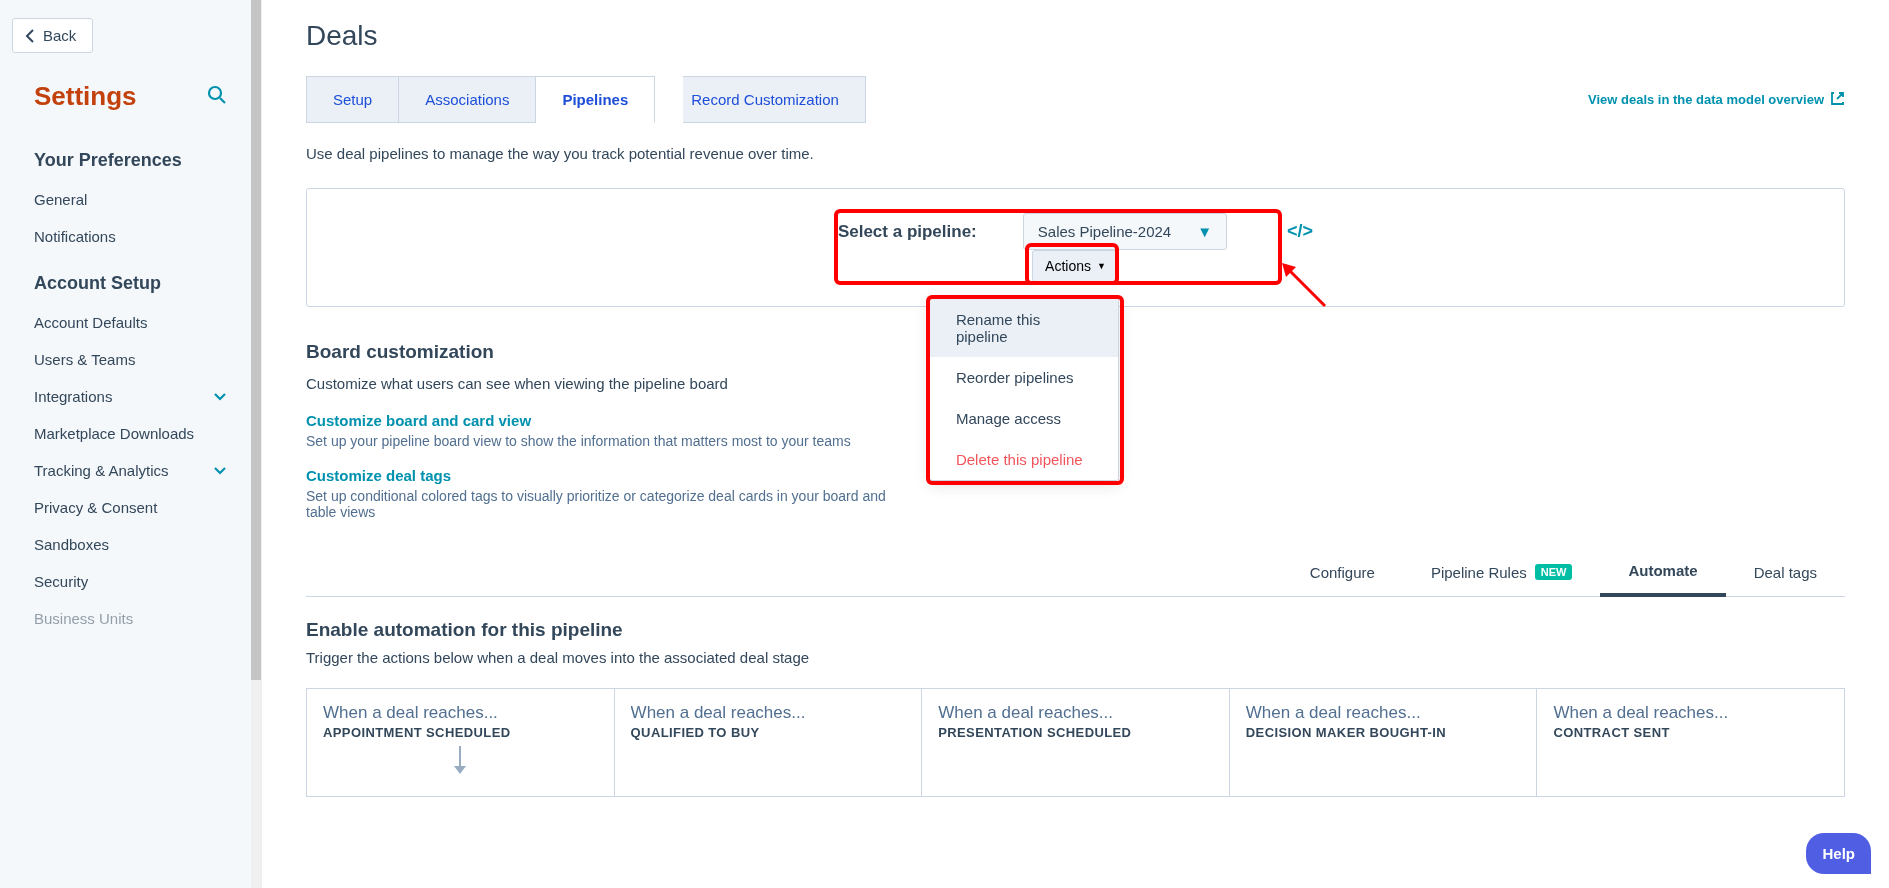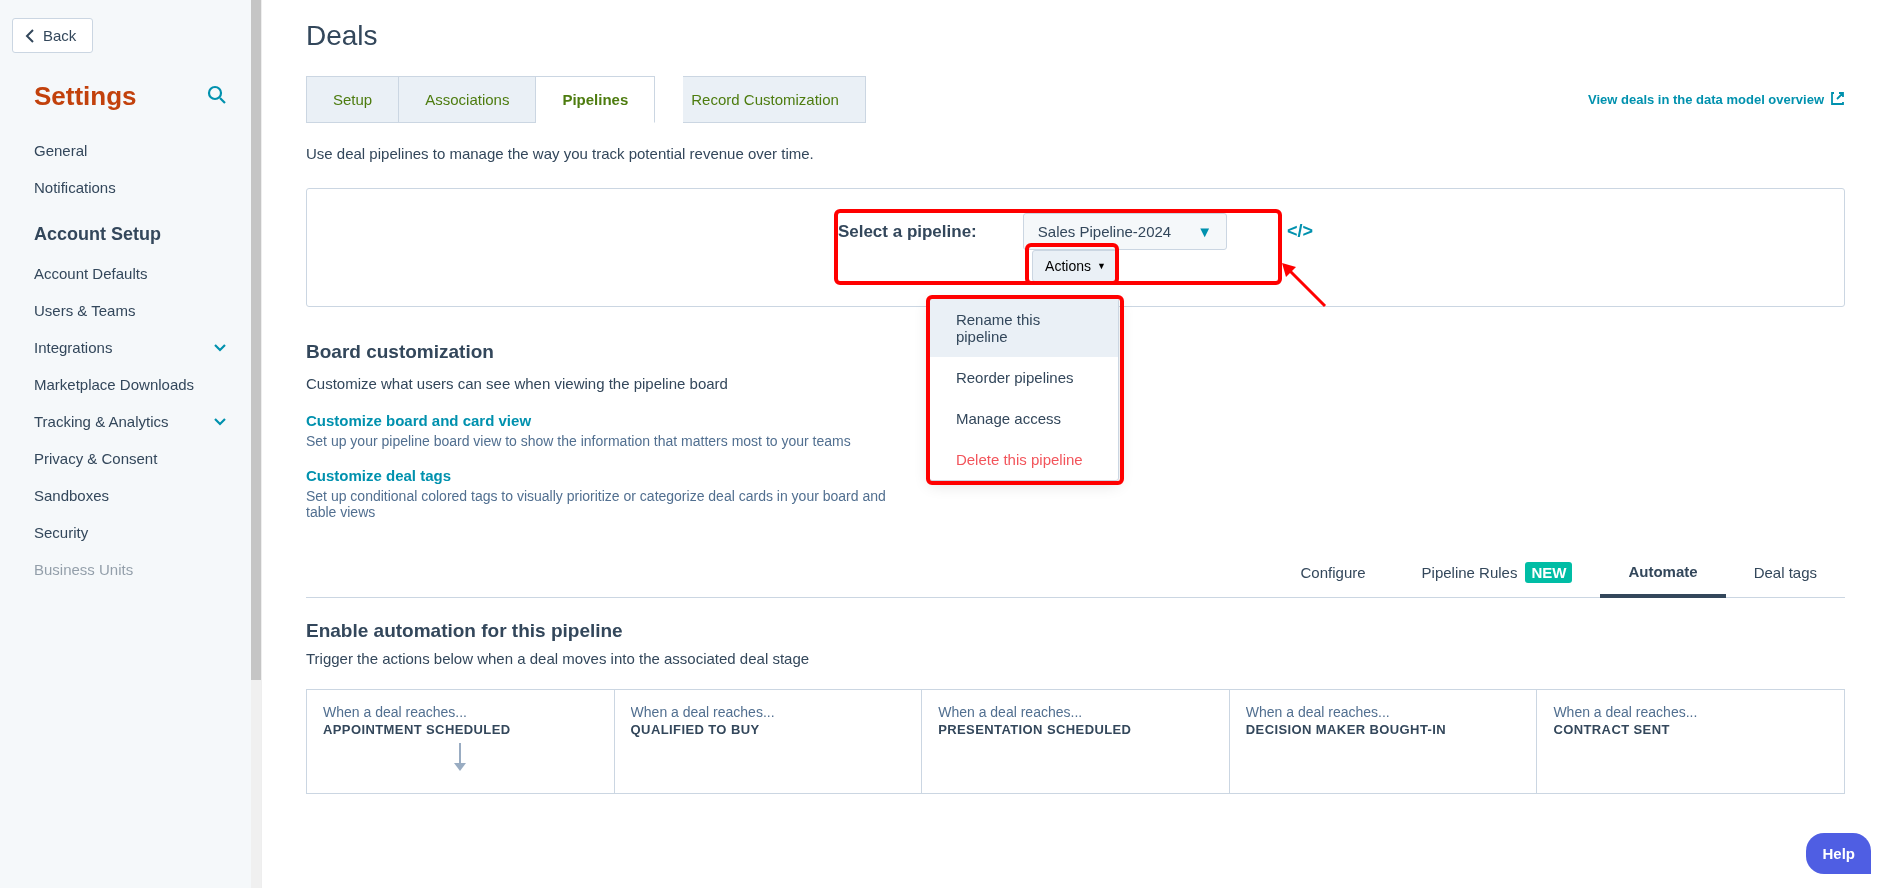--- a/index.html
+++ b/index.html
@@ -101,7 +101,7 @@
       border: 1px solid #cbd6e2;
       padding: 14px 26px;
       font-size: 15px;
-      color: #4d7c0f;
+      color: #1d4ed8;
       background: #eaf0f6;
       cursor: pointer;
     }

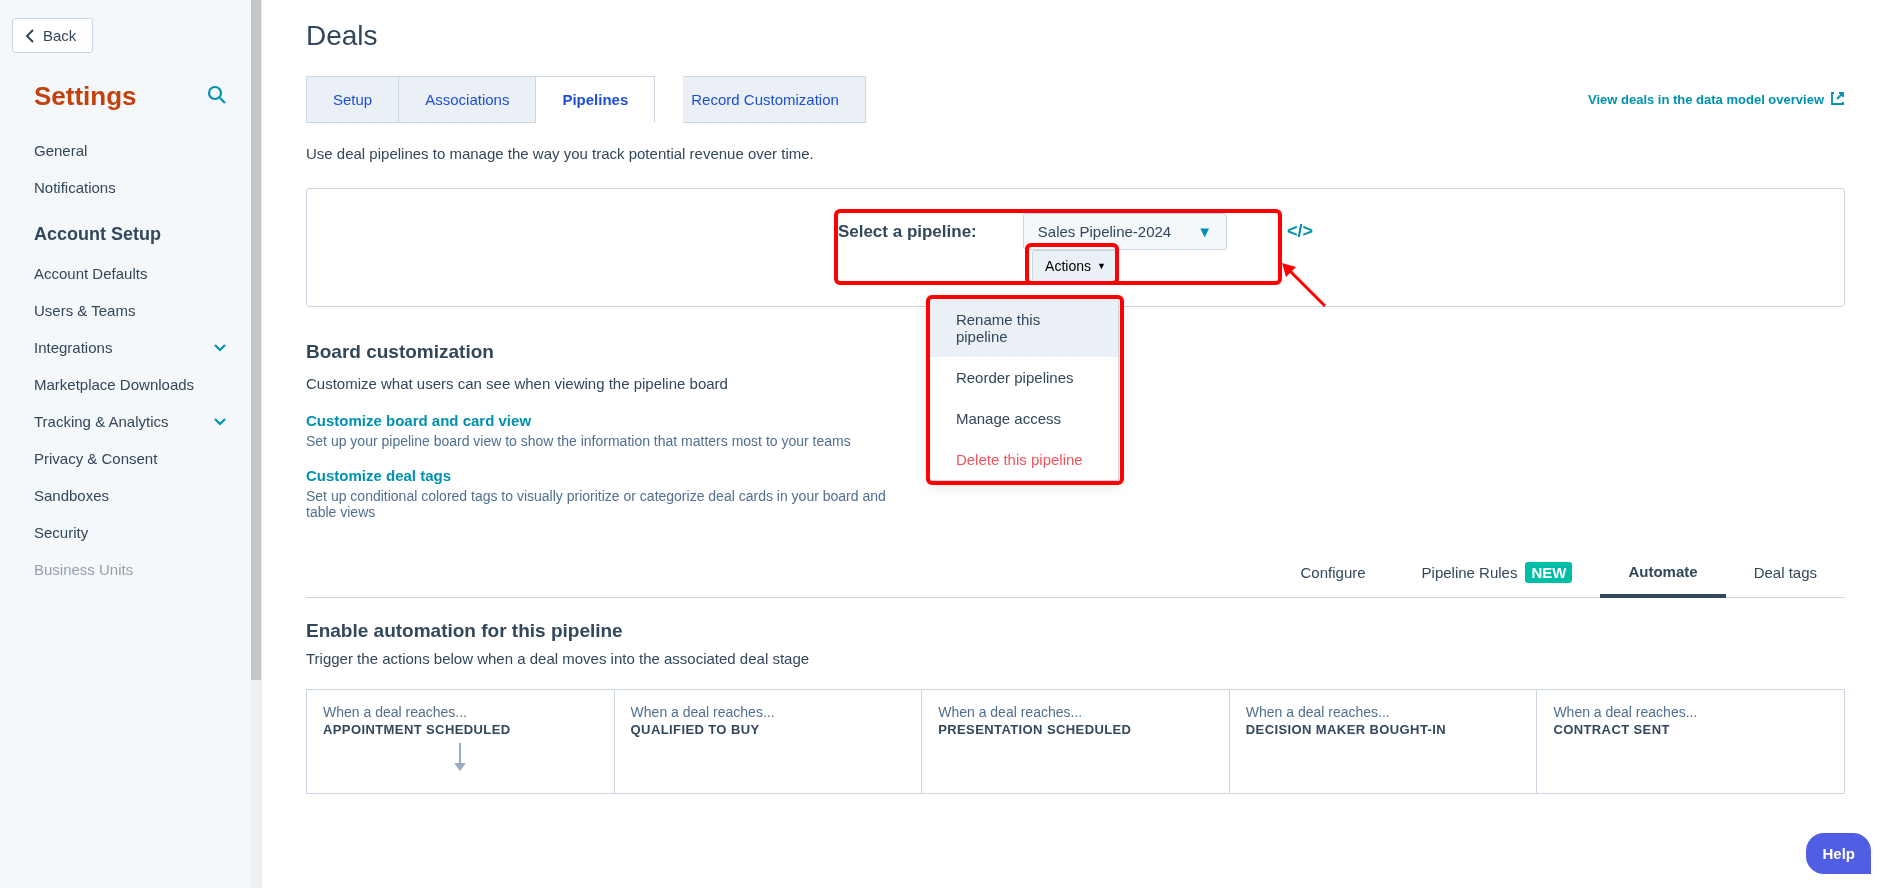--- a/index.html
+++ b/index.html
@@ -331,6 +331,7 @@
     </span>
   </div>
 
+  <div class="section-heading">Your Preferences</div>
   <div class="nav-item">
       <span>General</span>
     </div>

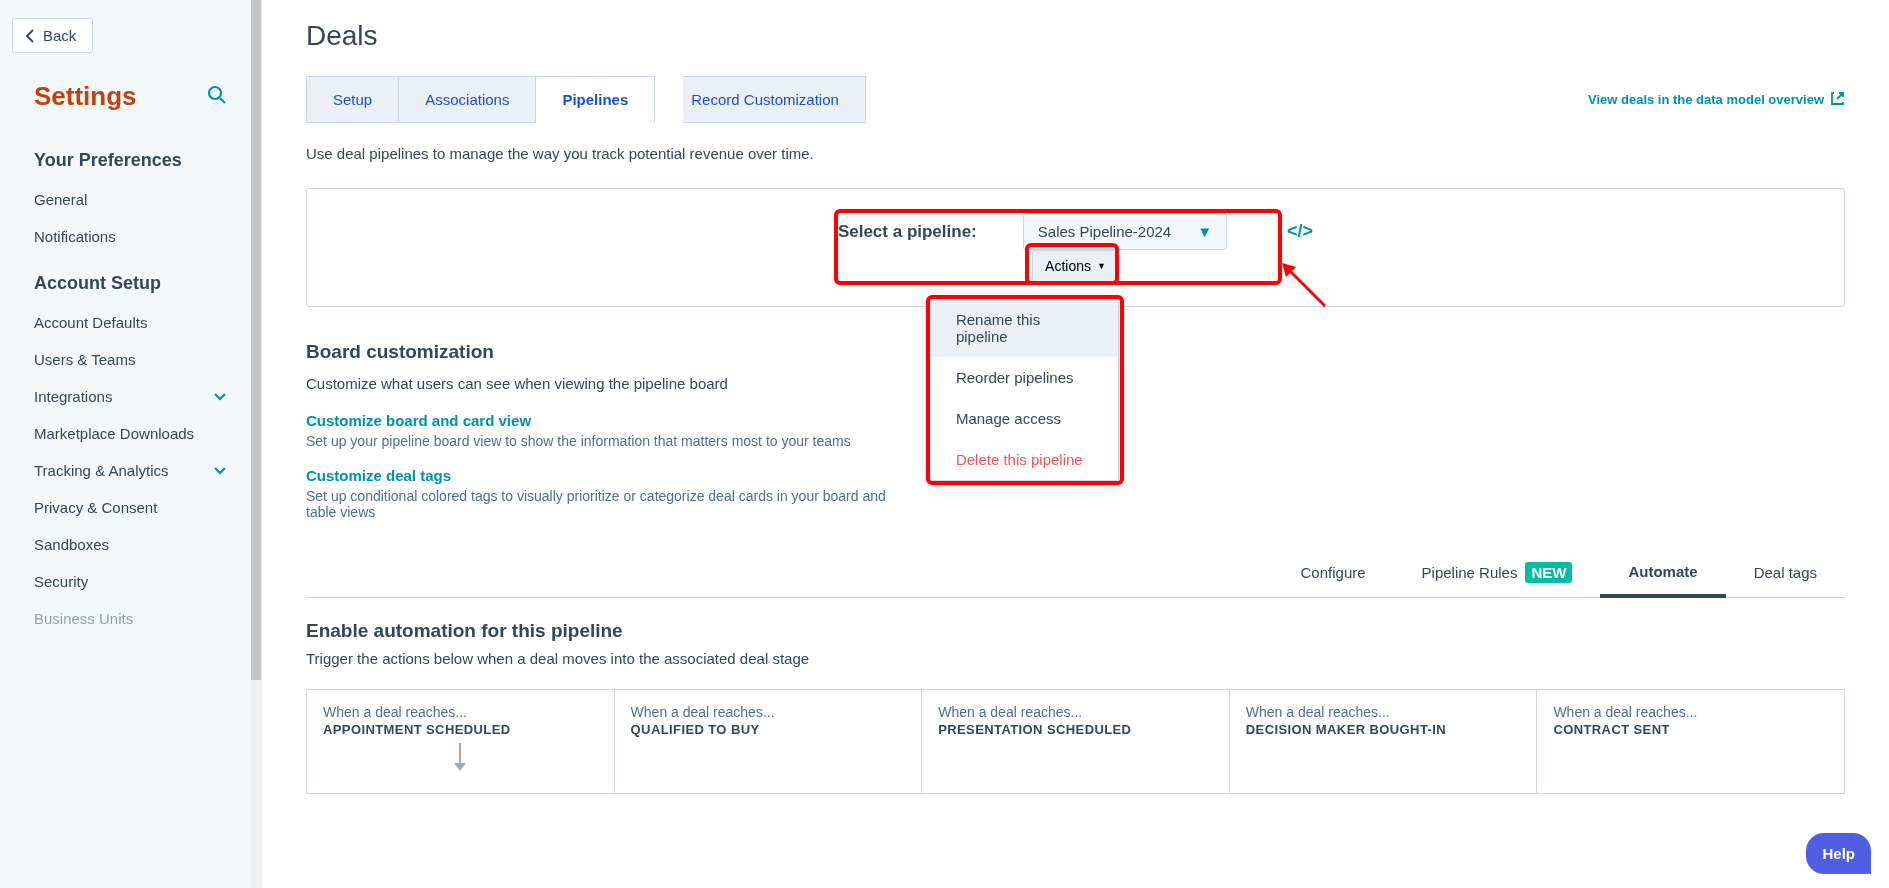--- a/index.html
+++ b/index.html
@@ -225,7 +225,7 @@
     .badge-new {
       background: #00bda5;
       color: #fff;
-      font-size: 15px;
+      font-size: 11px;
       font-weight: 700;
       padding: 2px 6px;
       border-radius: 3px;

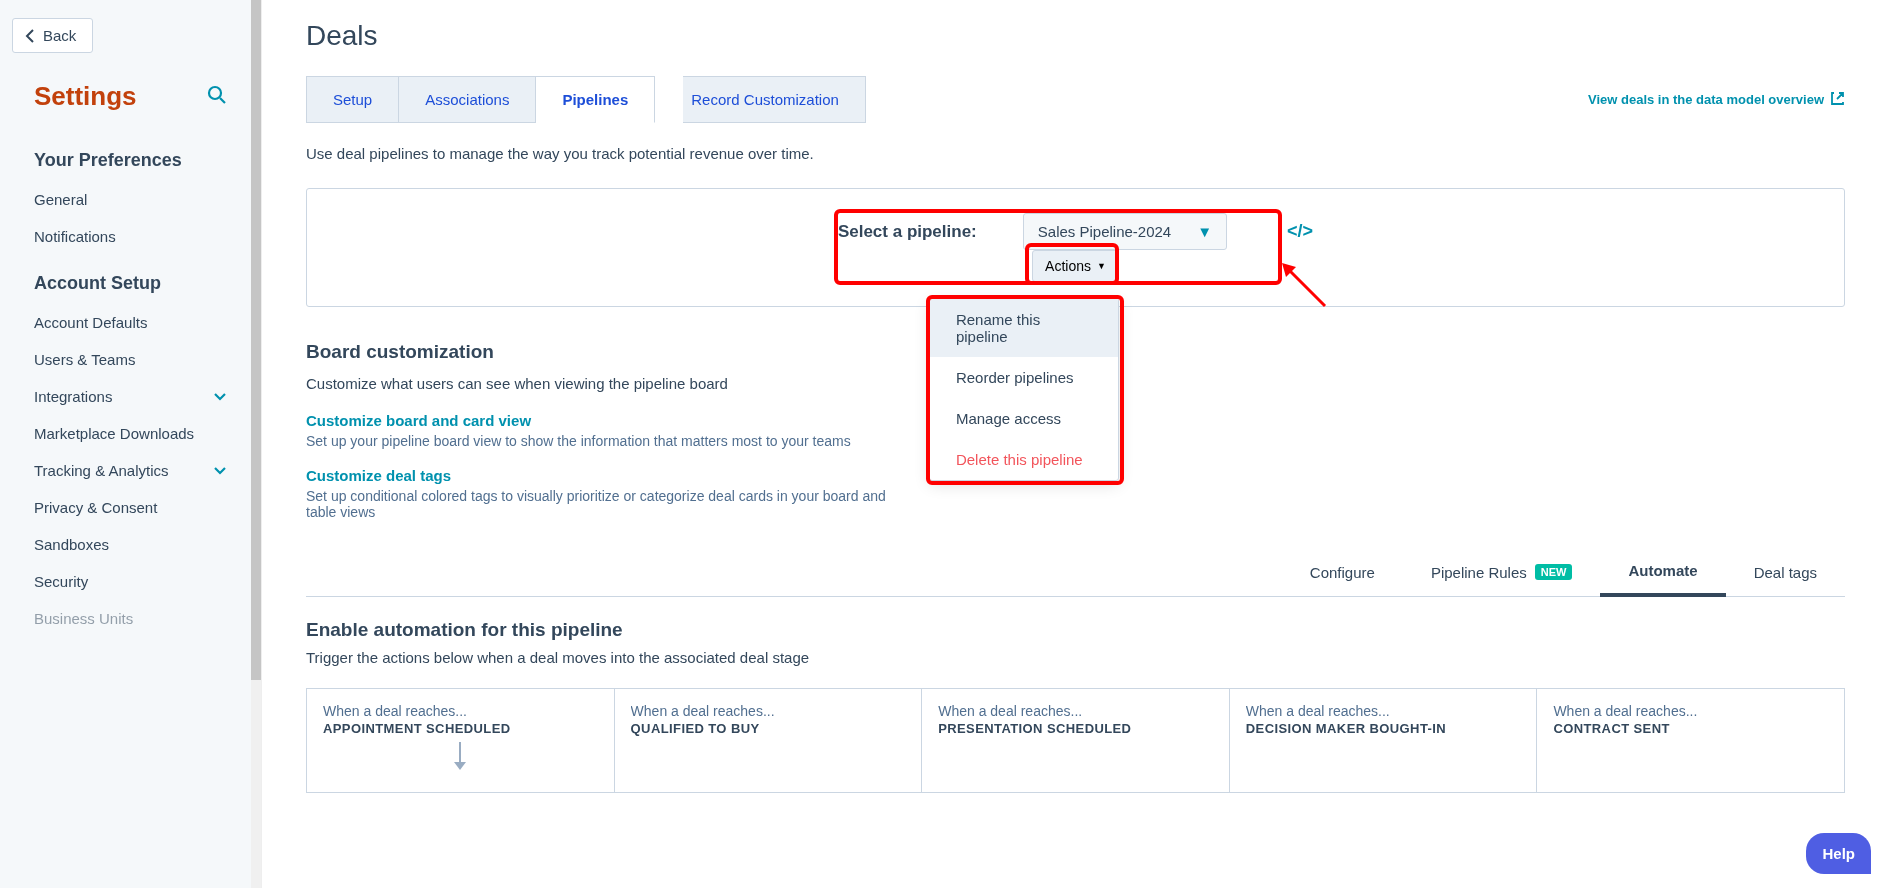--- a/index.html
+++ b/index.html
@@ -248,7 +248,7 @@
     }
     .stage-card:last-child { border-right: none; }
     .stage-when {
-      font-size: 14px;
+      font-size: 17px;
       color: #516f90;
       margin-bottom: 2px;
       white-space: nowrap;

